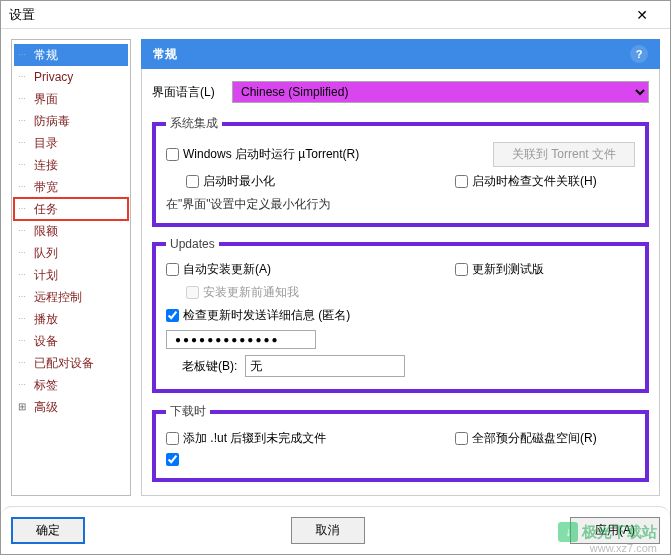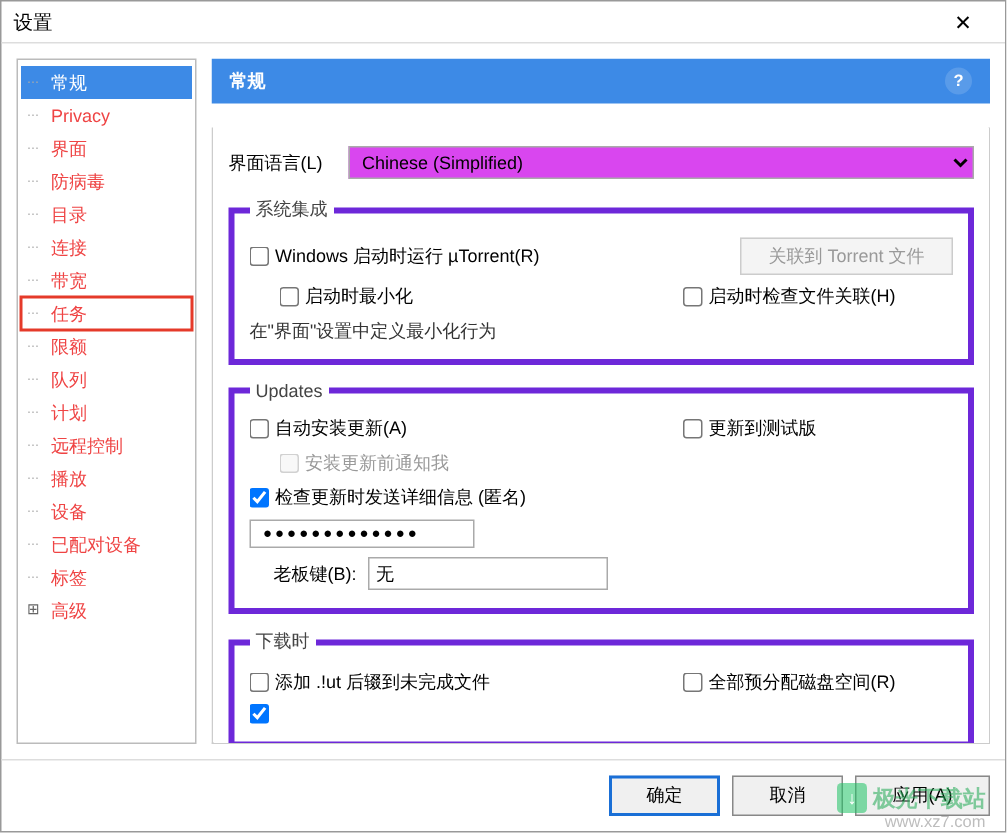--- a/index.html
+++ b/index.html
@@ -10,7 +10,7 @@
 .titlebar .close { width: 40px; height: 28px; display: flex; align-items: center; justify-content: center; font-size: 14px; cursor: pointer; }
 .content { flex: 1; display: flex; padding: 10px; gap: 10px; overflow: hidden; }
 .sidebar { width: 120px; border: 1px solid #bbb; background: #fff; padding: 4px 2px; overflow-y: auto; }
-.tree-item { padding: 2px 4px 2px 20px; cursor: pointer; color: #ef4444; position: relative; line-height: 18px; }
+.tree-item { padding: 2px 4px 2px 20px; cursor: pointer; color: #7f1d1d; position: relative; line-height: 18px; }
 .tree-item::before { content: "⋯"; position: absolute; left: 4px; color: #aaa; font-size: 8px; }
 .tree-item.expandable::before { content: "⊞"; font-size: 10px; color: #666; }
 .tree-item.selected { background: #3d8ae6; color: #fff; }

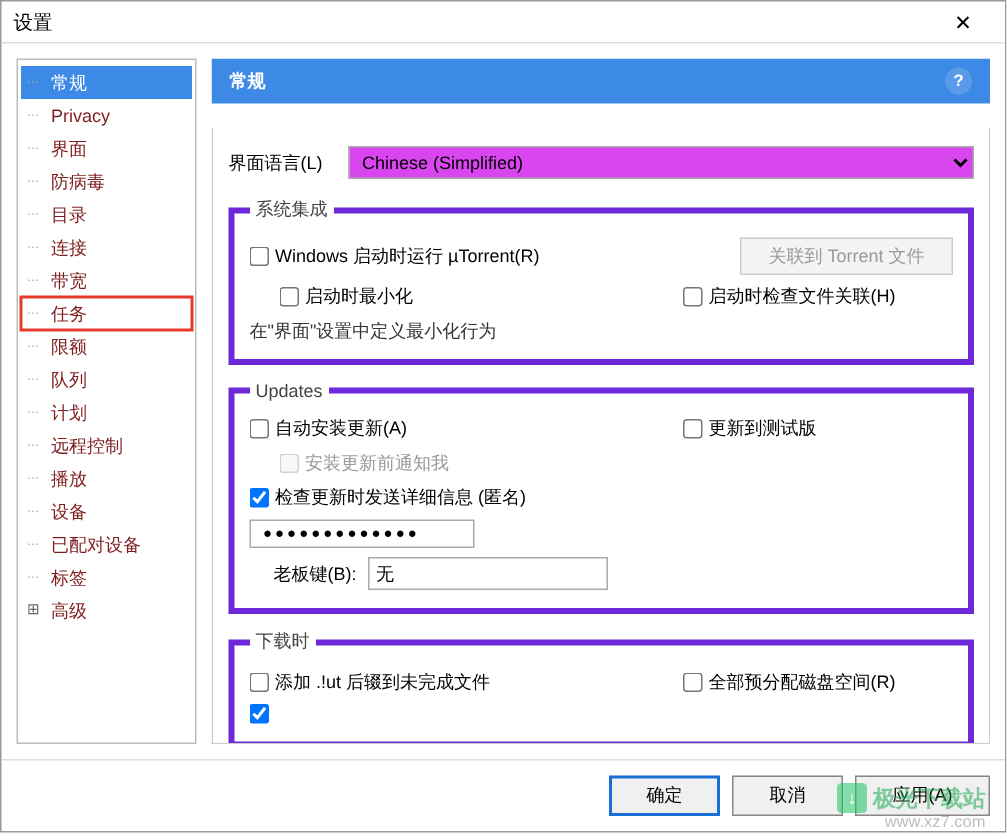--- a/index.html
+++ b/index.html
@@ -18,7 +18,7 @@
 .main { flex: 1; display: flex; flex-direction: column; overflow: hidden; }
 .header { background: #3d8ae6; color: #fff; padding: 6px 12px; font-size: 15px; font-weight: bold; display: flex; align-items: center; }
 .header .help { margin-left: auto; width: 18px; height: 18px; border-radius: 50%; background: rgba(255,255,255,0.15); display: flex; align-items: center; justify-content: center; font-size: 11px; cursor: pointer; }
-.panel { flex: 1; padding: 12px 10px; overflow-y: auto; border: 1px solid #ccc; border-top: none; background: #fff; margin-top: 16px; }
+.panel { flex: 1; padding: 12px 10px; overflow-y: auto; border: 1px solid #ccc; border-top: none; background: #fff; }
 .row { display: flex; align-items: center; margin-bottom: 12px; gap: 10px; }
 .row label.lbl { min-width: 70px; }
 select { flex: 1; padding: 2px 4px; border: 1px solid #aaa; background: #d946ef; height: 22px; }

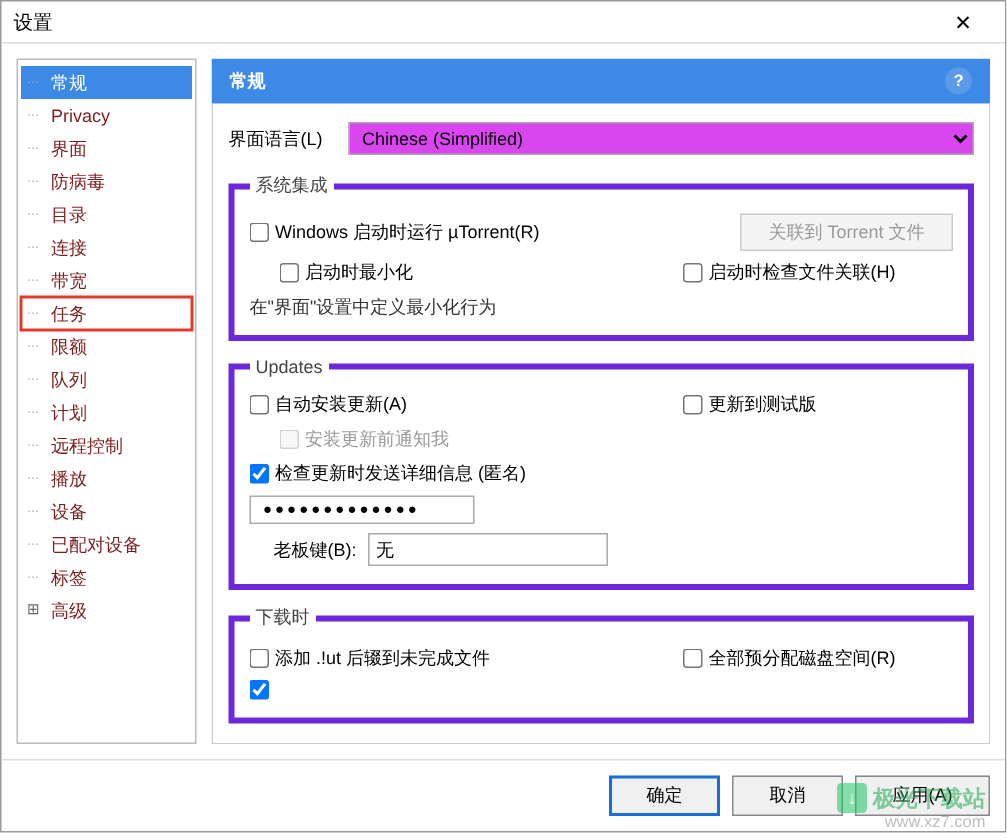--- a/index.html
+++ b/index.html
@@ -33,7 +33,7 @@
 .note { color: #333; margin-top: 2px; margin-bottom: 4px; }
 .pwd-dots { border: 1px solid #aaa; padding: 3px 8px; min-width: 150px; letter-spacing: 2px; font-size: 10px; }
 input[type=text] { border: 1px solid #aaa; padding: 2px 4px; height: 22px; }
-.footer { display: flex; justify-content: flex-end; gap: 8px; padding: 10px; border-top: 1px solid #ddd; }
+.footer { display: flex; justify-content: space-between; gap: 8px; padding: 10px; border-top: 1px solid #ddd; border-radius: 11px; }
 .footer button { padding: 4px 24px; border: 1px solid #888; background: #f0f0f0; cursor: pointer; }
 .footer button.primary { border: 2px solid #1a6fd6; padding: 3px 23px; }
 .watermark { position: absolute; right: 14px; bottom: 6px; opacity: 0.55; text-align: right; pointer-events: none; }

